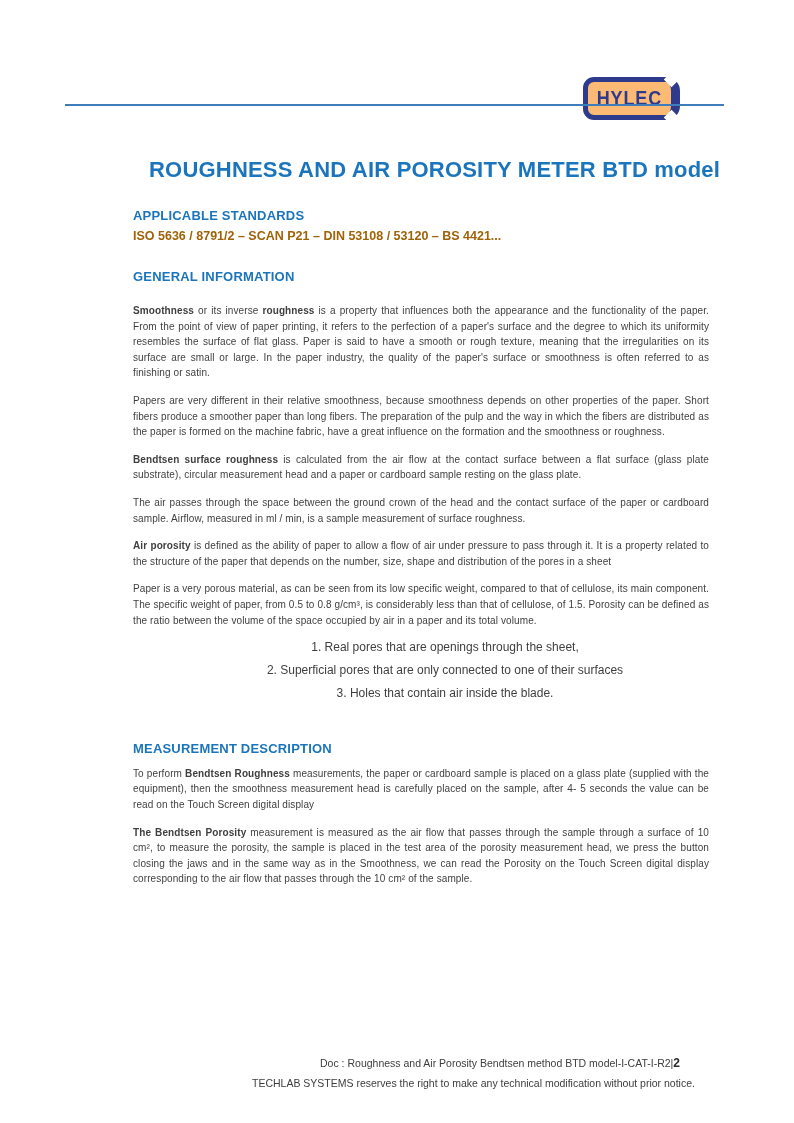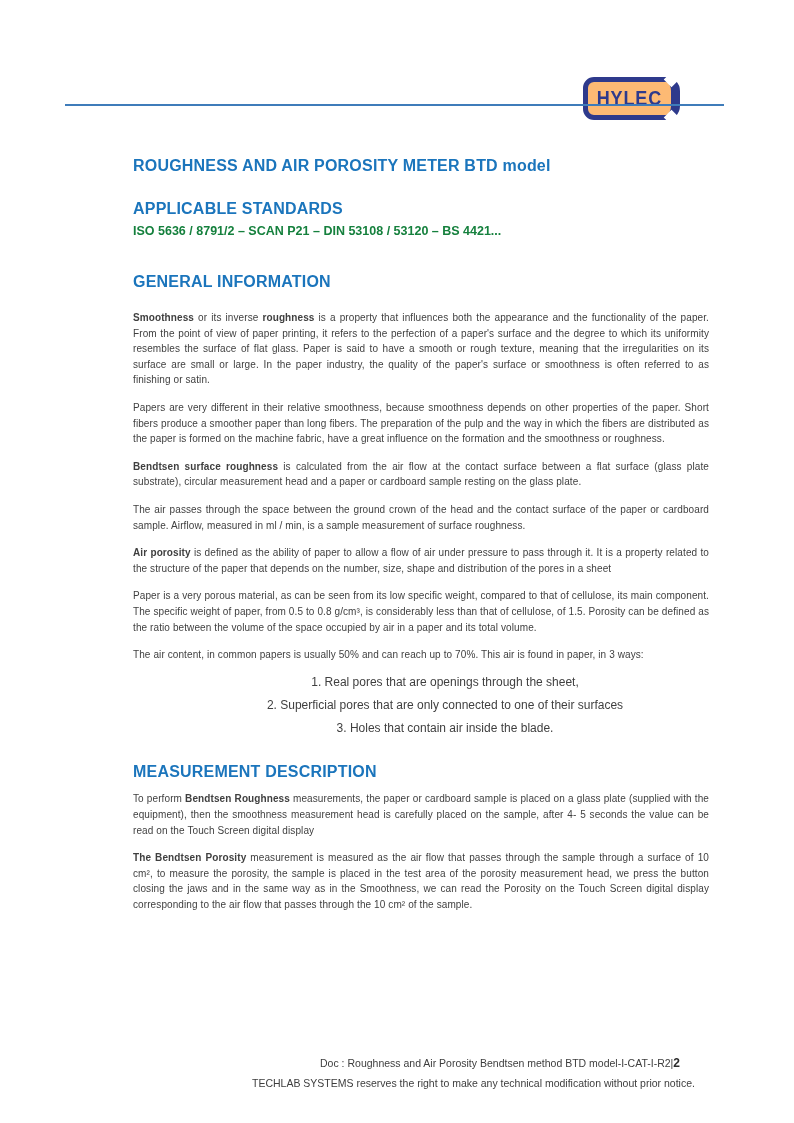--- a/index.html
+++ b/index.html
@@ -33,8 +33,8 @@
   
   .content { position:absolute; left:133px; top:157px; width:576px; }
   .doc-title {
-    color:#1b75bc; font-size:16px; font-weight:bold; letter-spacing:0.2px;
-    margin:0 0 25px 0; white-space:nowrap;
+    color:#1b75bc; font-size:22px; font-weight:bold; letter-spacing:0.2px;
+    margin:0 0 25px 16px; white-space:nowrap;
   }
   .sec-heading {
     color:#1b75bc; font-size:16px; font-weight:bold; letter-spacing:0.2px;

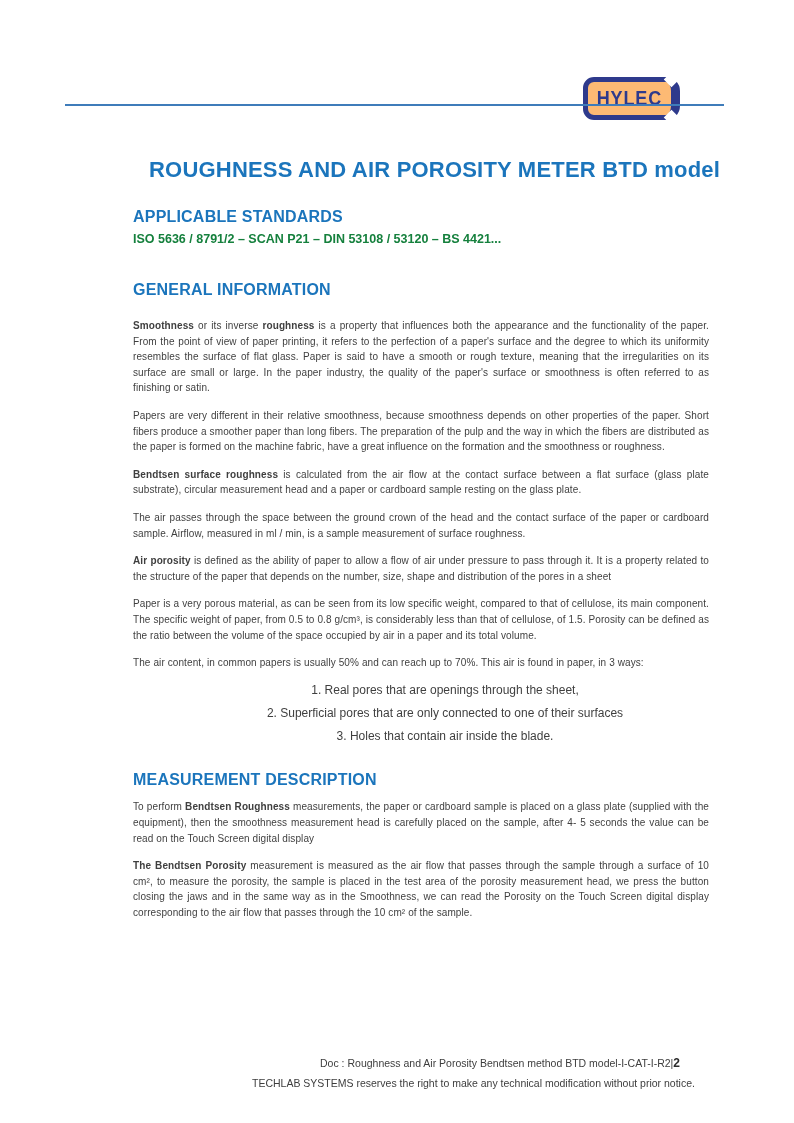--- a/index.html
+++ b/index.html
@@ -37,8 +37,8 @@
     margin:0 0 25px 16px; white-space:nowrap;
   }
   .sec-heading {
-    color:#1b75bc; font-size:16px; font-weight:bold; letter-spacing:0.2px;
-    margin:0 0 6px 0;
+    color:#1b75bc; font-size:13px; font-weight:bold; letter-spacing:0.2px;
+    margin:12px 0 6px 0;
   }
   .standards-line { font-size:12.5px; font-weight:bold; color:#15803d; margin:0 0 35px 0; }
   .para {

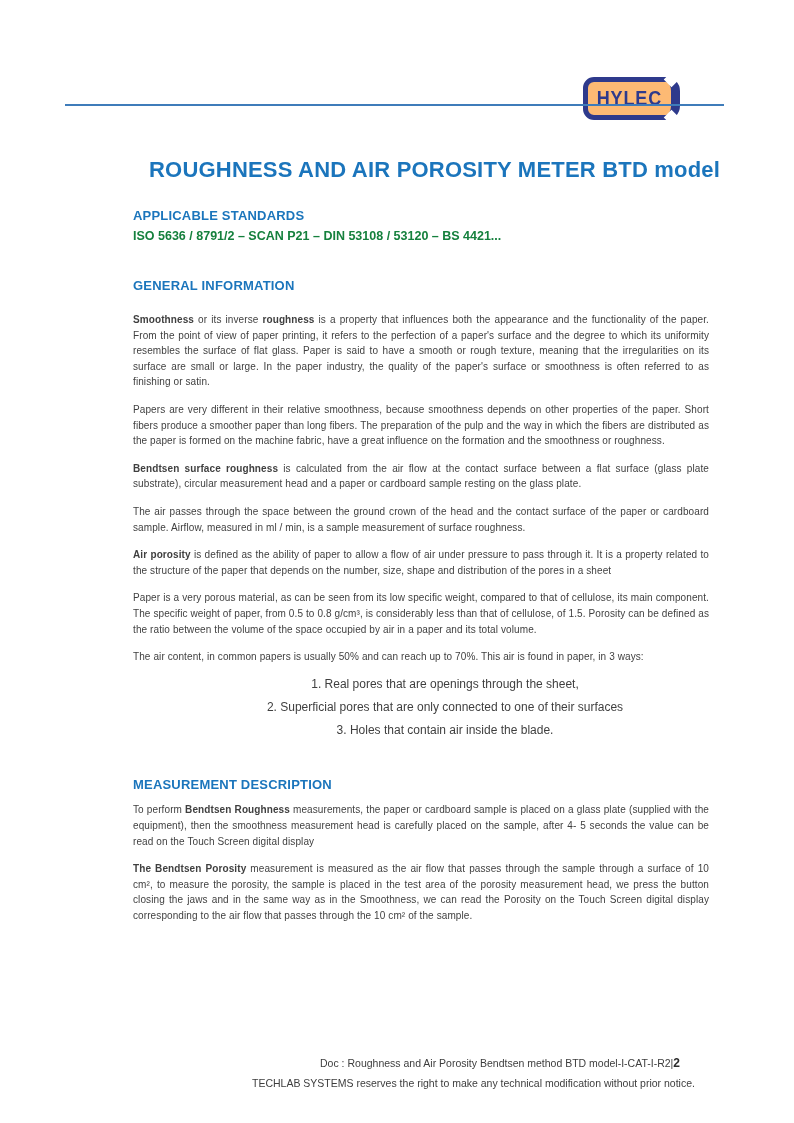--- a/index.html
+++ b/index.html
@@ -40,7 +40,7 @@
     color:#1b75bc; font-size:13px; font-weight:bold; letter-spacing:0.2px;
     margin:12px 0 6px 0;
   }
-  .standards-line { font-size:12.5px; font-weight:bold; color:#15803d; margin:0 0 35px 0; }
+  .standards-line { font-size:12.5px; font-weight:bold; color:#a16207; margin:0 0 26px 0; }
   .para {
     font-size:10px; line-height:15.6px; text-align:justify;
     margin:0 0 12px 0; letter-spacing:0.1px;

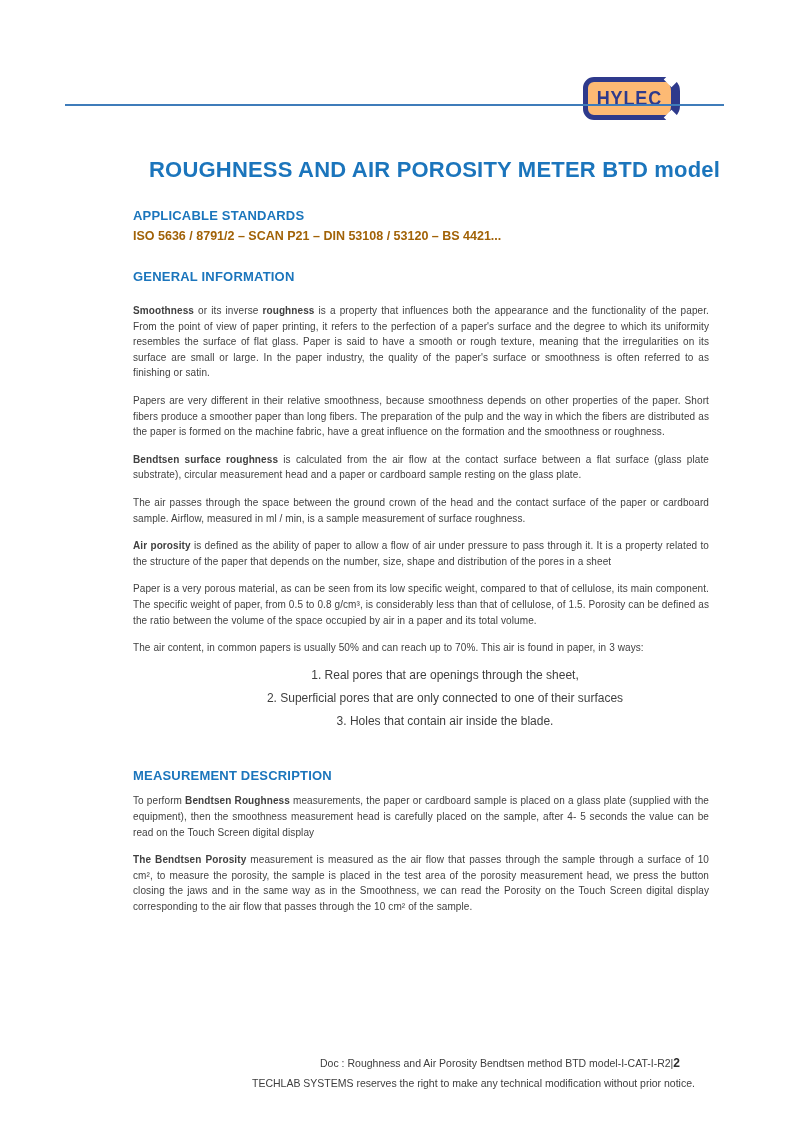--- a/index.html
+++ b/index.html
@@ -91,7 +91,6 @@
     <p class="para"><span>The air passes through the space between the ground crown of the head and the contact surface of the paper or cardboard sample. Airflow, measured in ml / min, is a sample measurement of surface roughness.</span></p>
     <p class="para"><span class="b">Air porosity</span><span> is defined as the ability of paper to allow a flow of air under pressure to pass through it. It is a property related to the structure of the paper that depends on the number, size, shape and distribution of the pores in a sheet</span></p>
     <p class="para"><span>Paper is a very porous material, as can be seen from its low specific weight, compared to that of cellulose, its main component. The specific weight of paper, from 0.5 to 0.8 g/cm³, is considerably less than that of cellulose, of 1.5. Porosity can be defined as the ratio between the volume of the space occupied by air in a paper and its total volume.</span></p>
-    <p class="para"><span>The air content, in common papers is usually 50% and can reach up to 70%. This air is found in paper, in 3 ways:</span></p>
 
     <div class="ways-list">
         <div class="list-item">1. Real pores that are openings through the sheet,</div>

